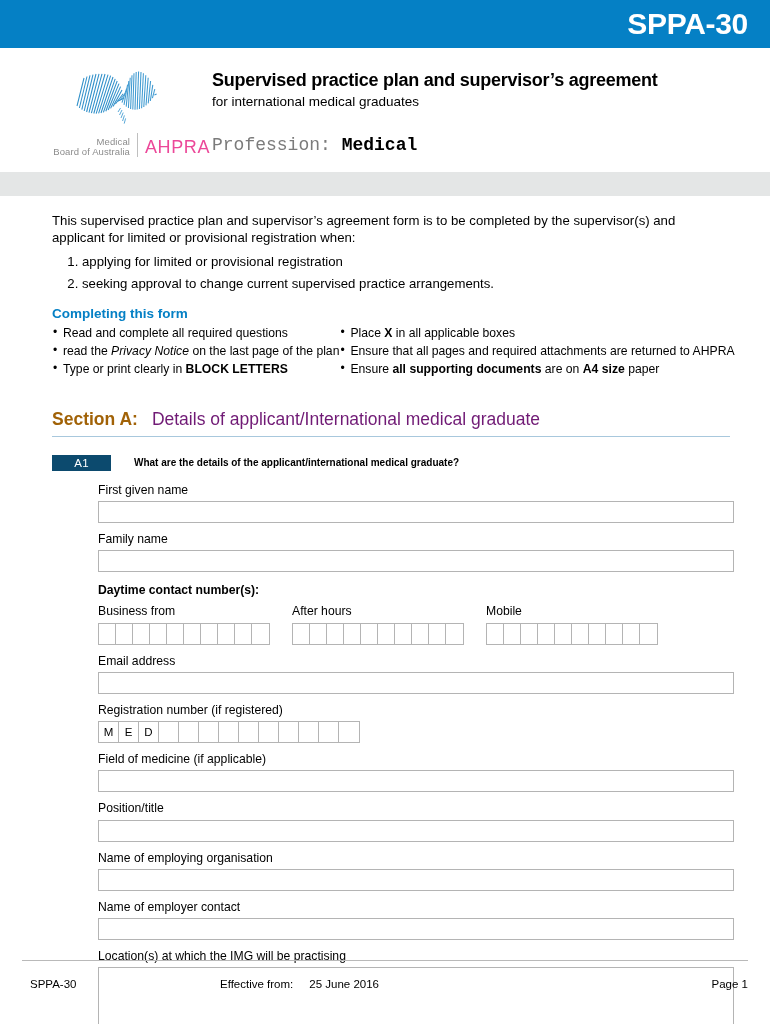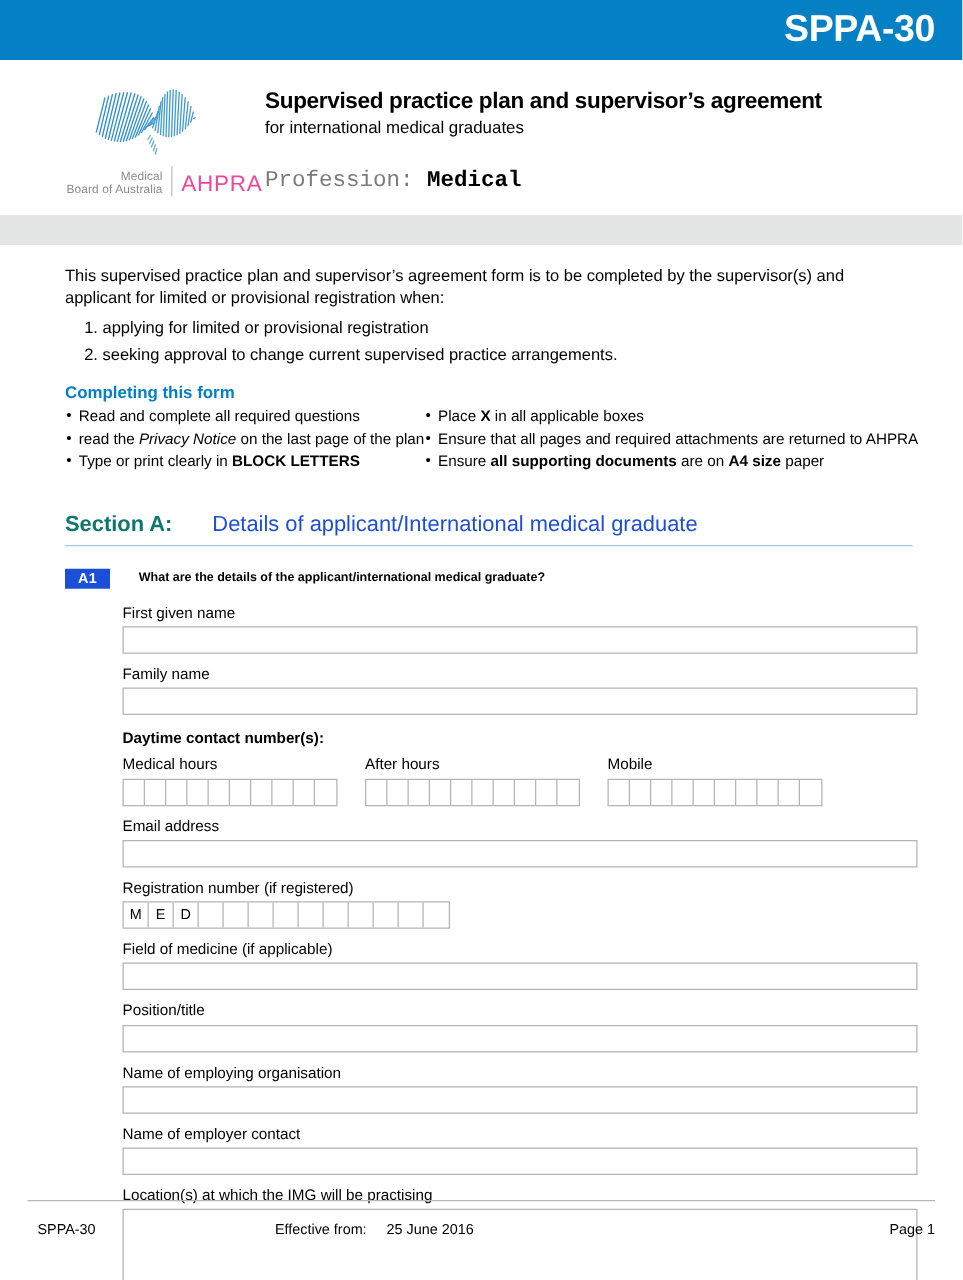--- a/index.html
+++ b/index.html
@@ -172,10 +172,10 @@
     padding-bottom: 6px;
   }
   .section-label {
-    color: #0f766e;
+    color: #a16207;
     font-weight: bold;
     font-size: 17.5px;
-    margin-right: 32px;
+    margin-right: 14px;
   }
   .section-title {
     color: #1d4ed8;

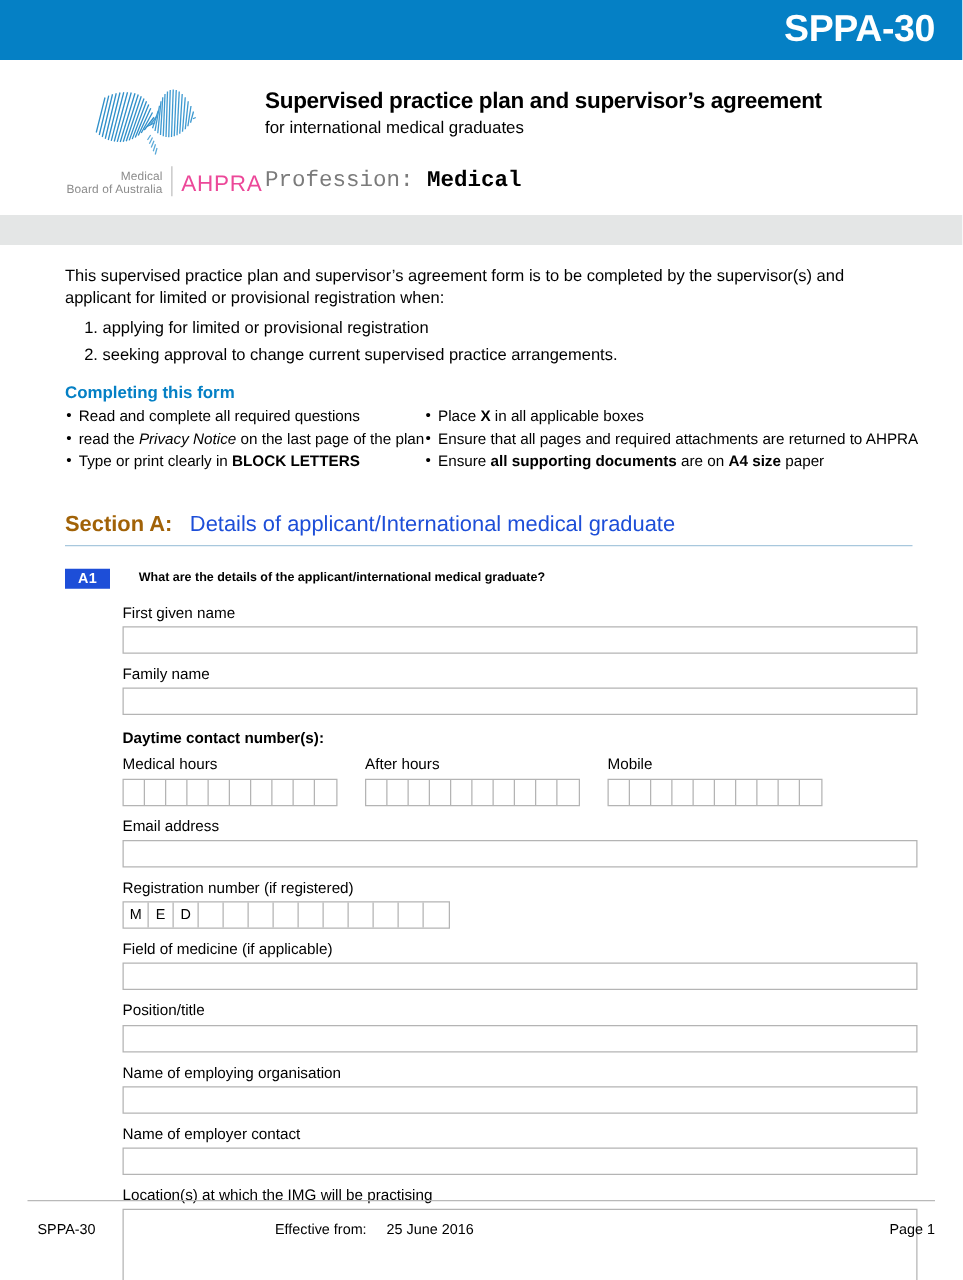--- a/index.html
+++ b/index.html
@@ -178,7 +178,7 @@
     margin-right: 14px;
   }
   .section-title {
-    color: #1d4ed8;
+    color: #701a75;
     font-size: 17.5px;
   }
   .section-rule {

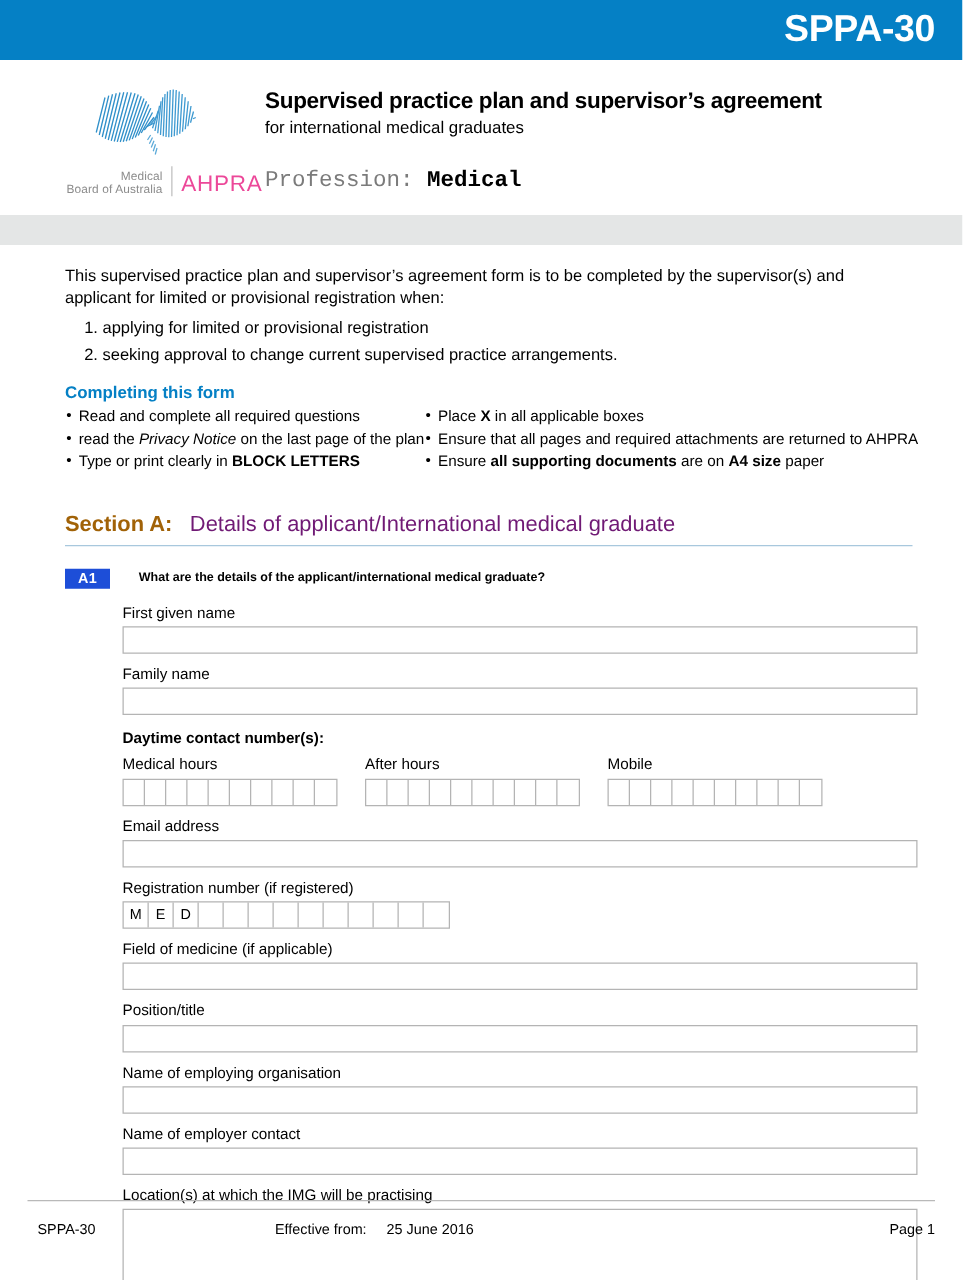--- a/index.html
+++ b/index.html
@@ -193,11 +193,11 @@
     align-items: center;
   }
   .q-badge {
-    background: #1d4ed8;
+    background: #0c4a6e;
     color: #ffffff;
-    font-weight: bold;
+    font-weight: normal;
     font-size: 11.5px;
-    width: 36px;
+    width: 59px;
     height: 16px;
     display: flex;
     align-items: center;

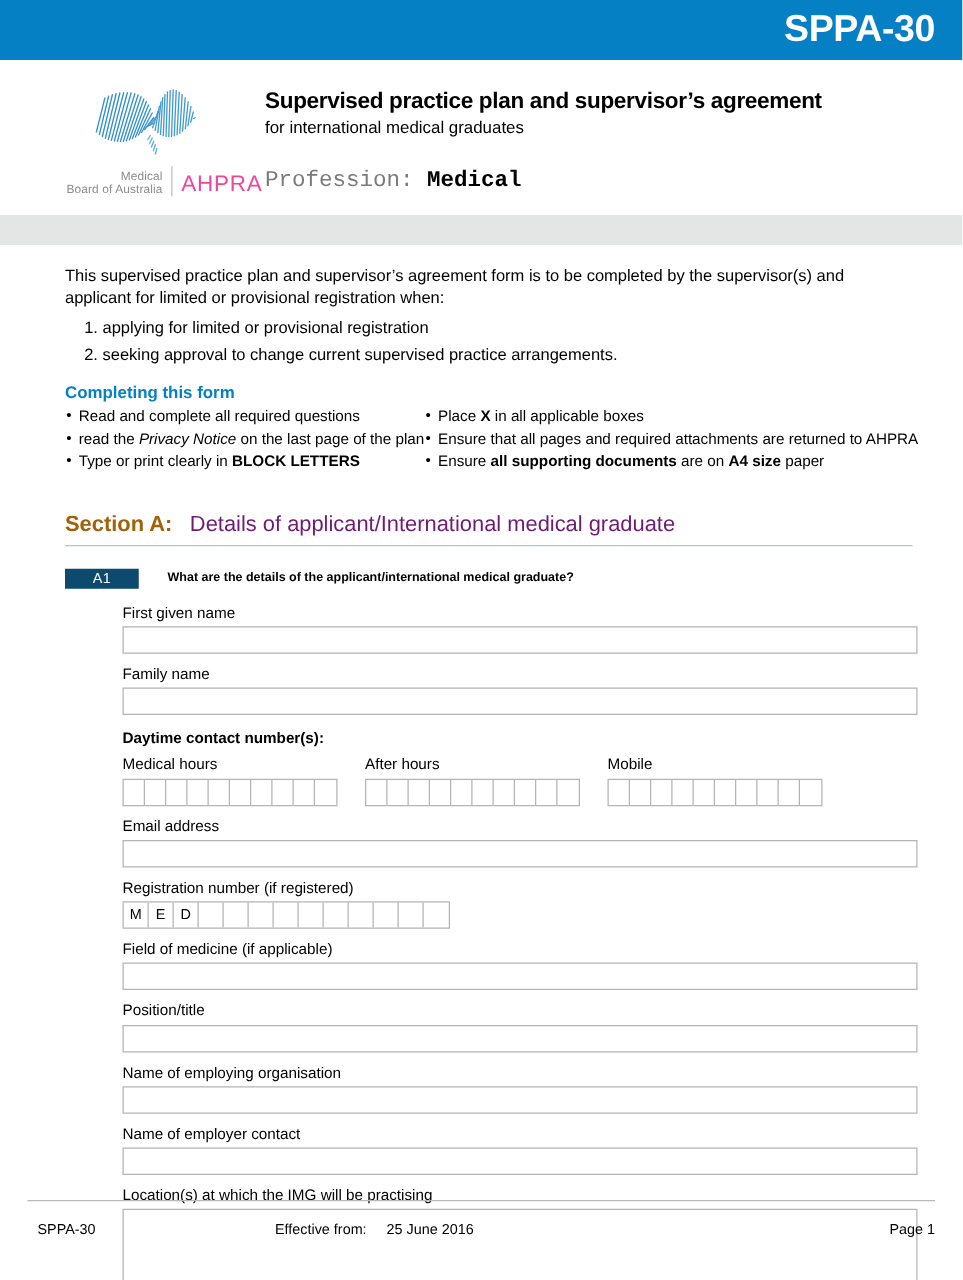--- a/index.html
+++ b/index.html
@@ -422,7 +422,7 @@
 
     <div class="phones">
       <div class="phone-col">
-        <div class="field-label">Medical hours</div>
+        <div class="field-label">Business from</div>
         <div class="boxes">
             <div class="cell"></div>
             <div class="cell"></div>

